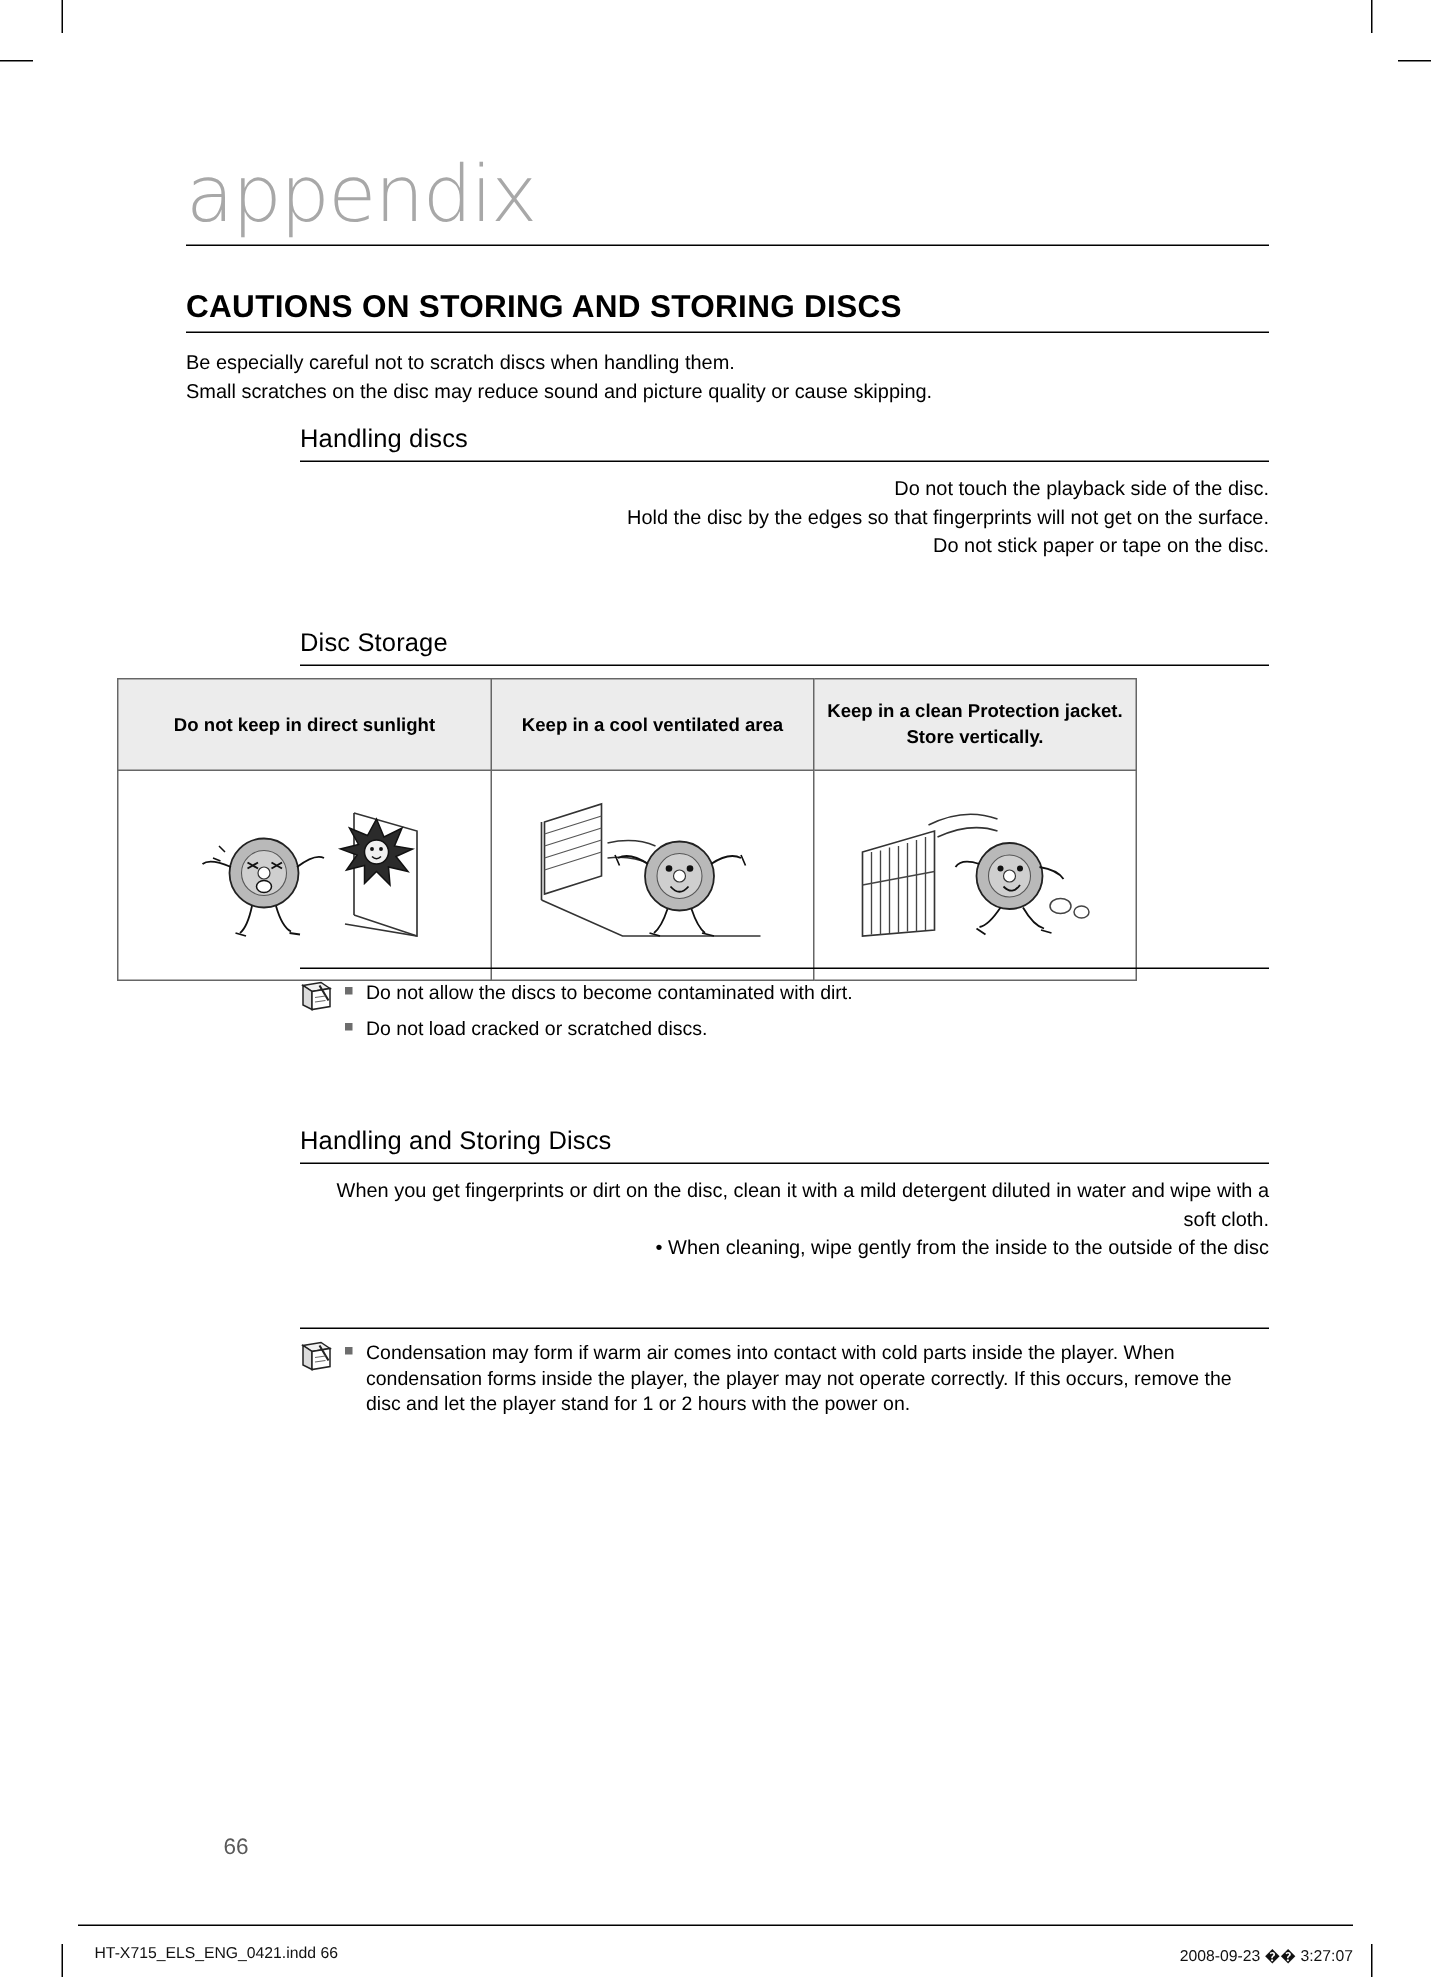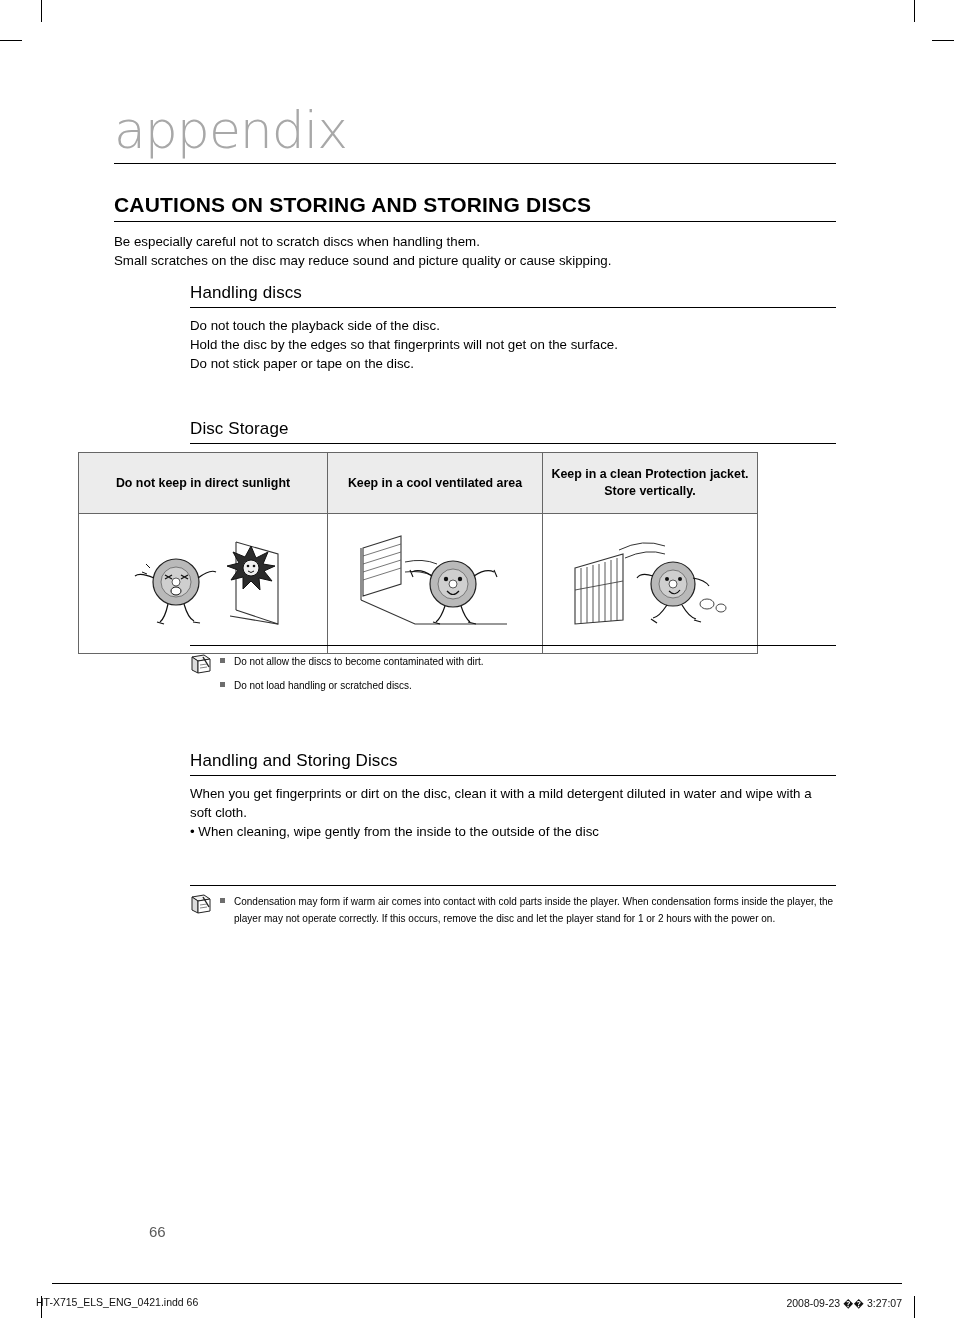--- a/index.html
+++ b/index.html
@@ -27,7 +27,7 @@
   
   .page {
     position: absolute;
-    left: 114px;
+    left: 124px;
     top: 0;
     width: 722px;
     height: 974px;

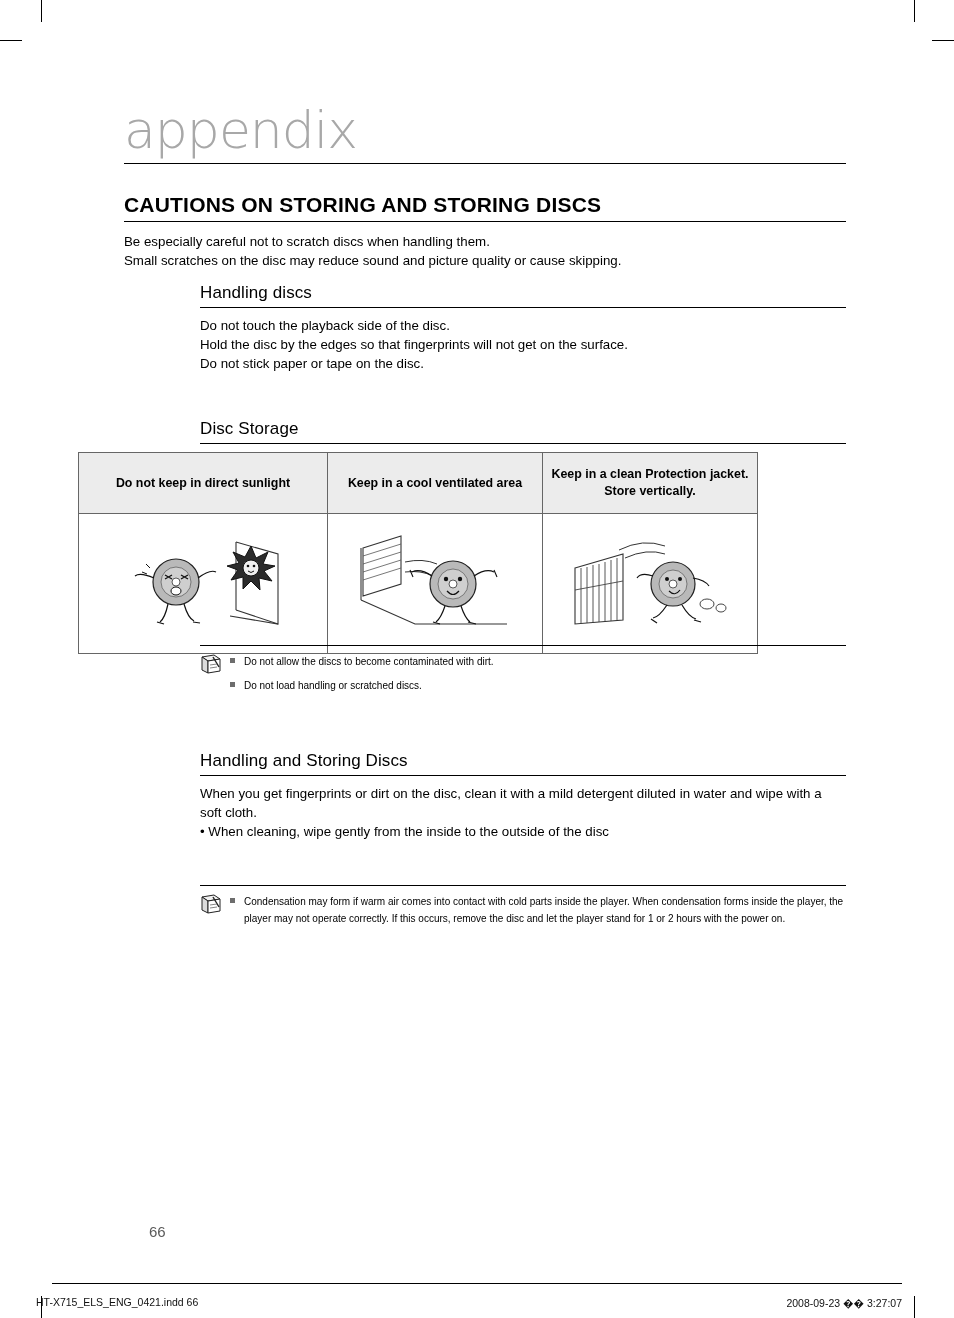--- a/index.html
+++ b/index.html
@@ -100,7 +100,7 @@
     line-height: 19px;
     margin-top: 8px;
   }
-  .section-body p { margin: 0 0 0 0; }
+  .section-body p { margin: 0 0 0 0; text-align: right; }
   .gap { margin-top: 12px; }
 
   

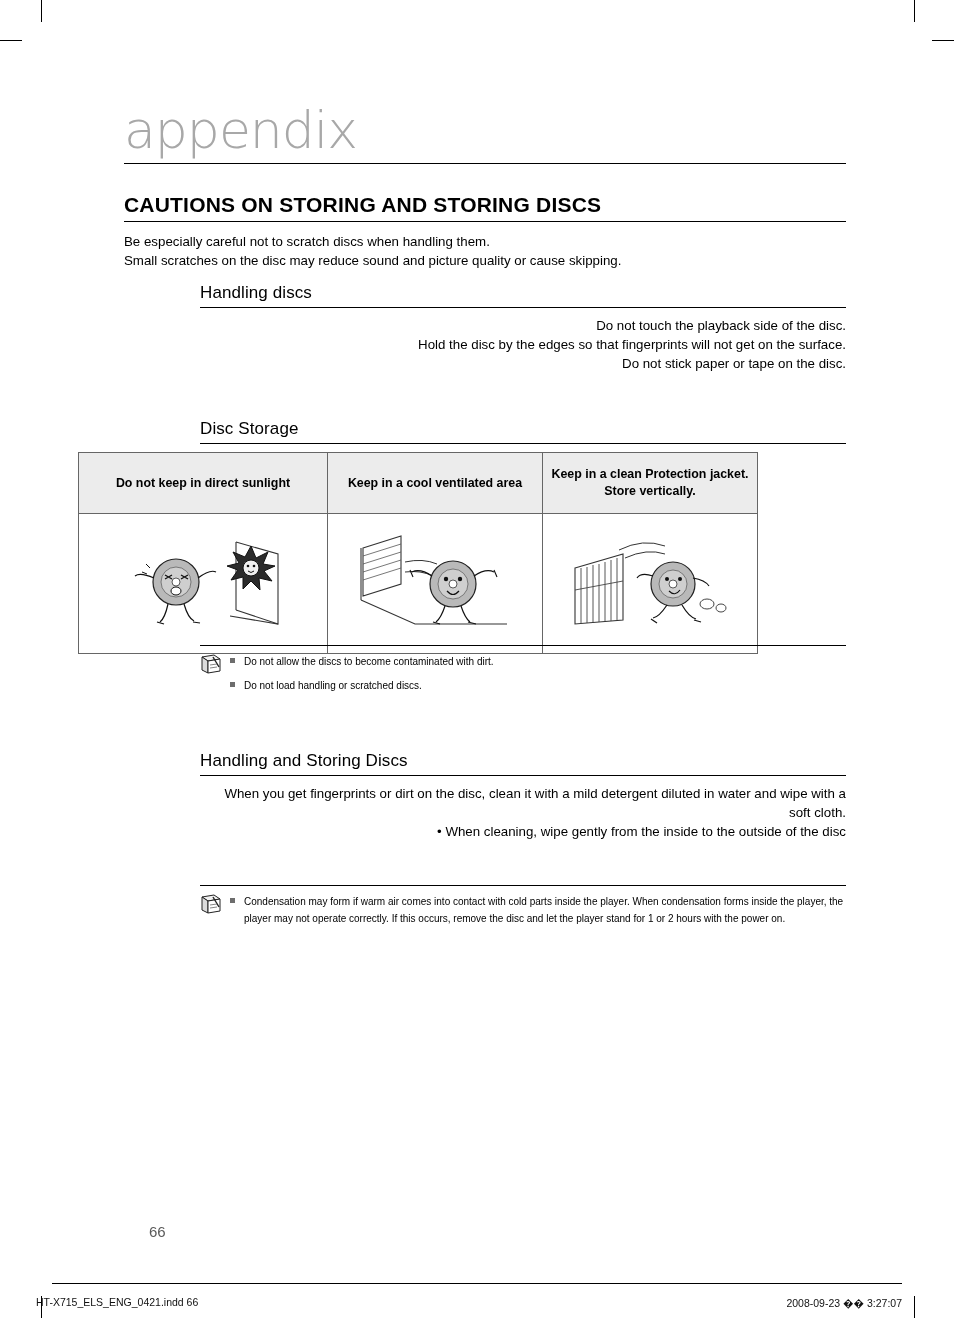--- a/index.html
+++ b/index.html
@@ -155,7 +155,7 @@
   }
   .note-items {
     flex: 1;
-    font-size: 10px;
+    font-size: 13px;
     line-height: 17px;
   }
   .note-item {

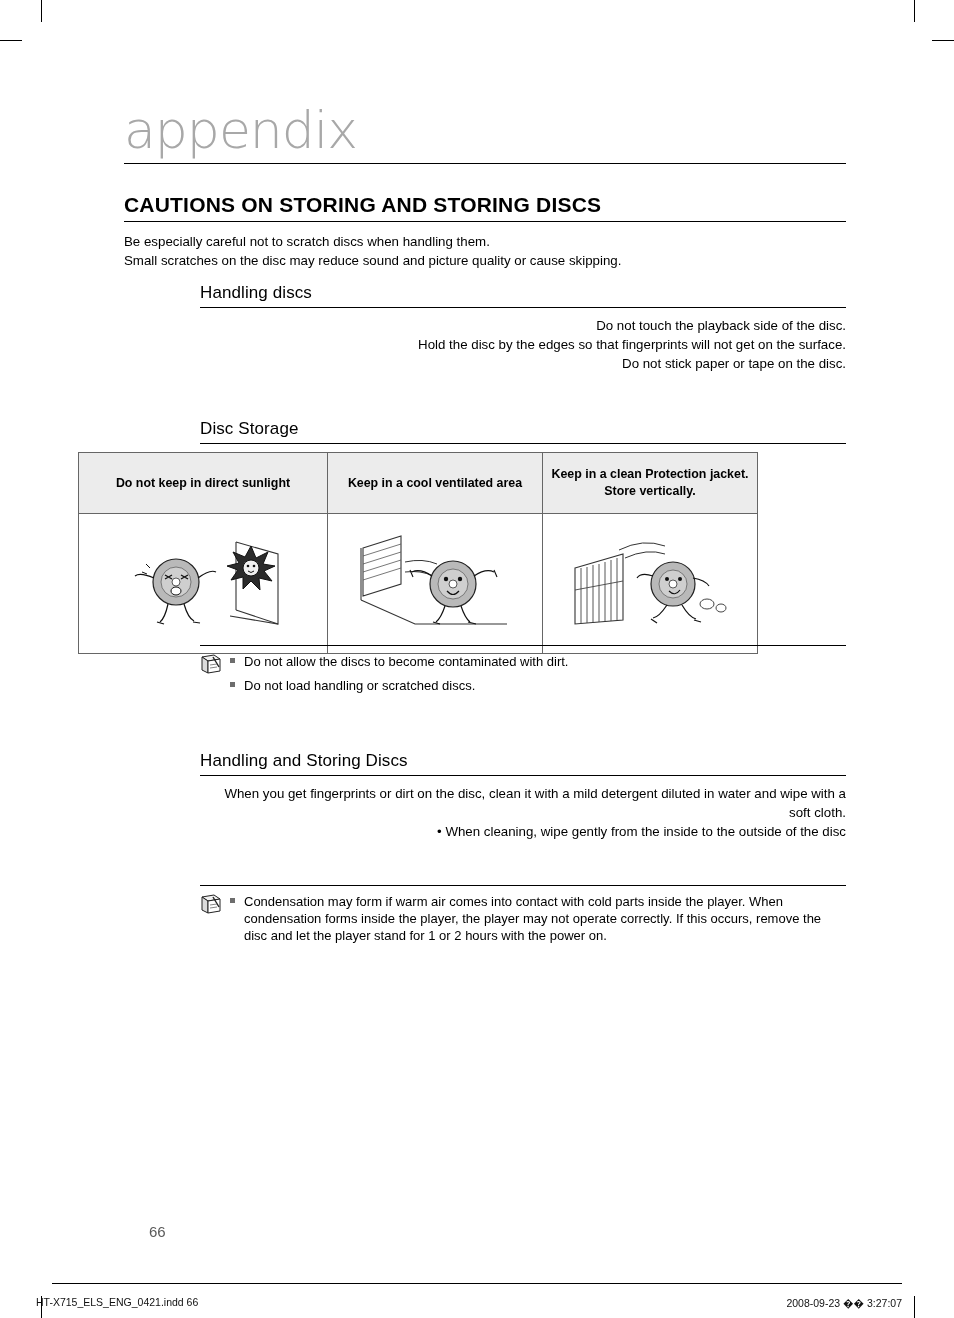--- a/index.html
+++ b/index.html
@@ -370,7 +370,7 @@
         </div>
         <div class="note-item">
           <span class="note-bullet"></span>
-          <span>Do not load handling or scratched discs.</span>
+          <span>Do not load cracked or scratched discs.</span>
         </div>
       </div>
     </div>

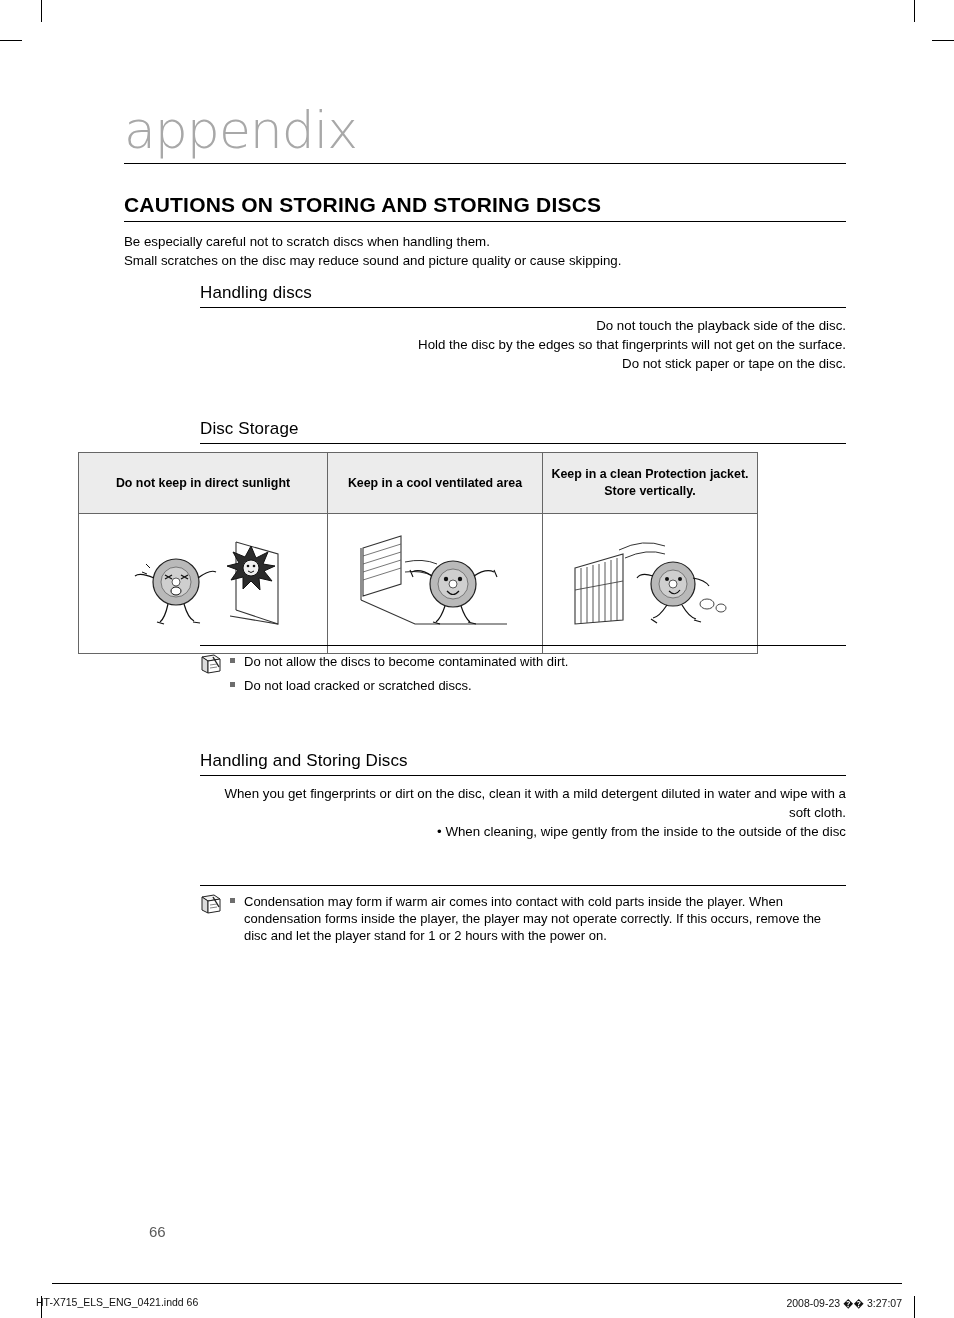--- a/index.html
+++ b/index.html
@@ -192,7 +192,7 @@
   }
   .footer-left {
     position: absolute;
-    left: 36px;
+    left: 63px;
     top: 1296px;
     font-size: 10.5px;
     color: #111;

